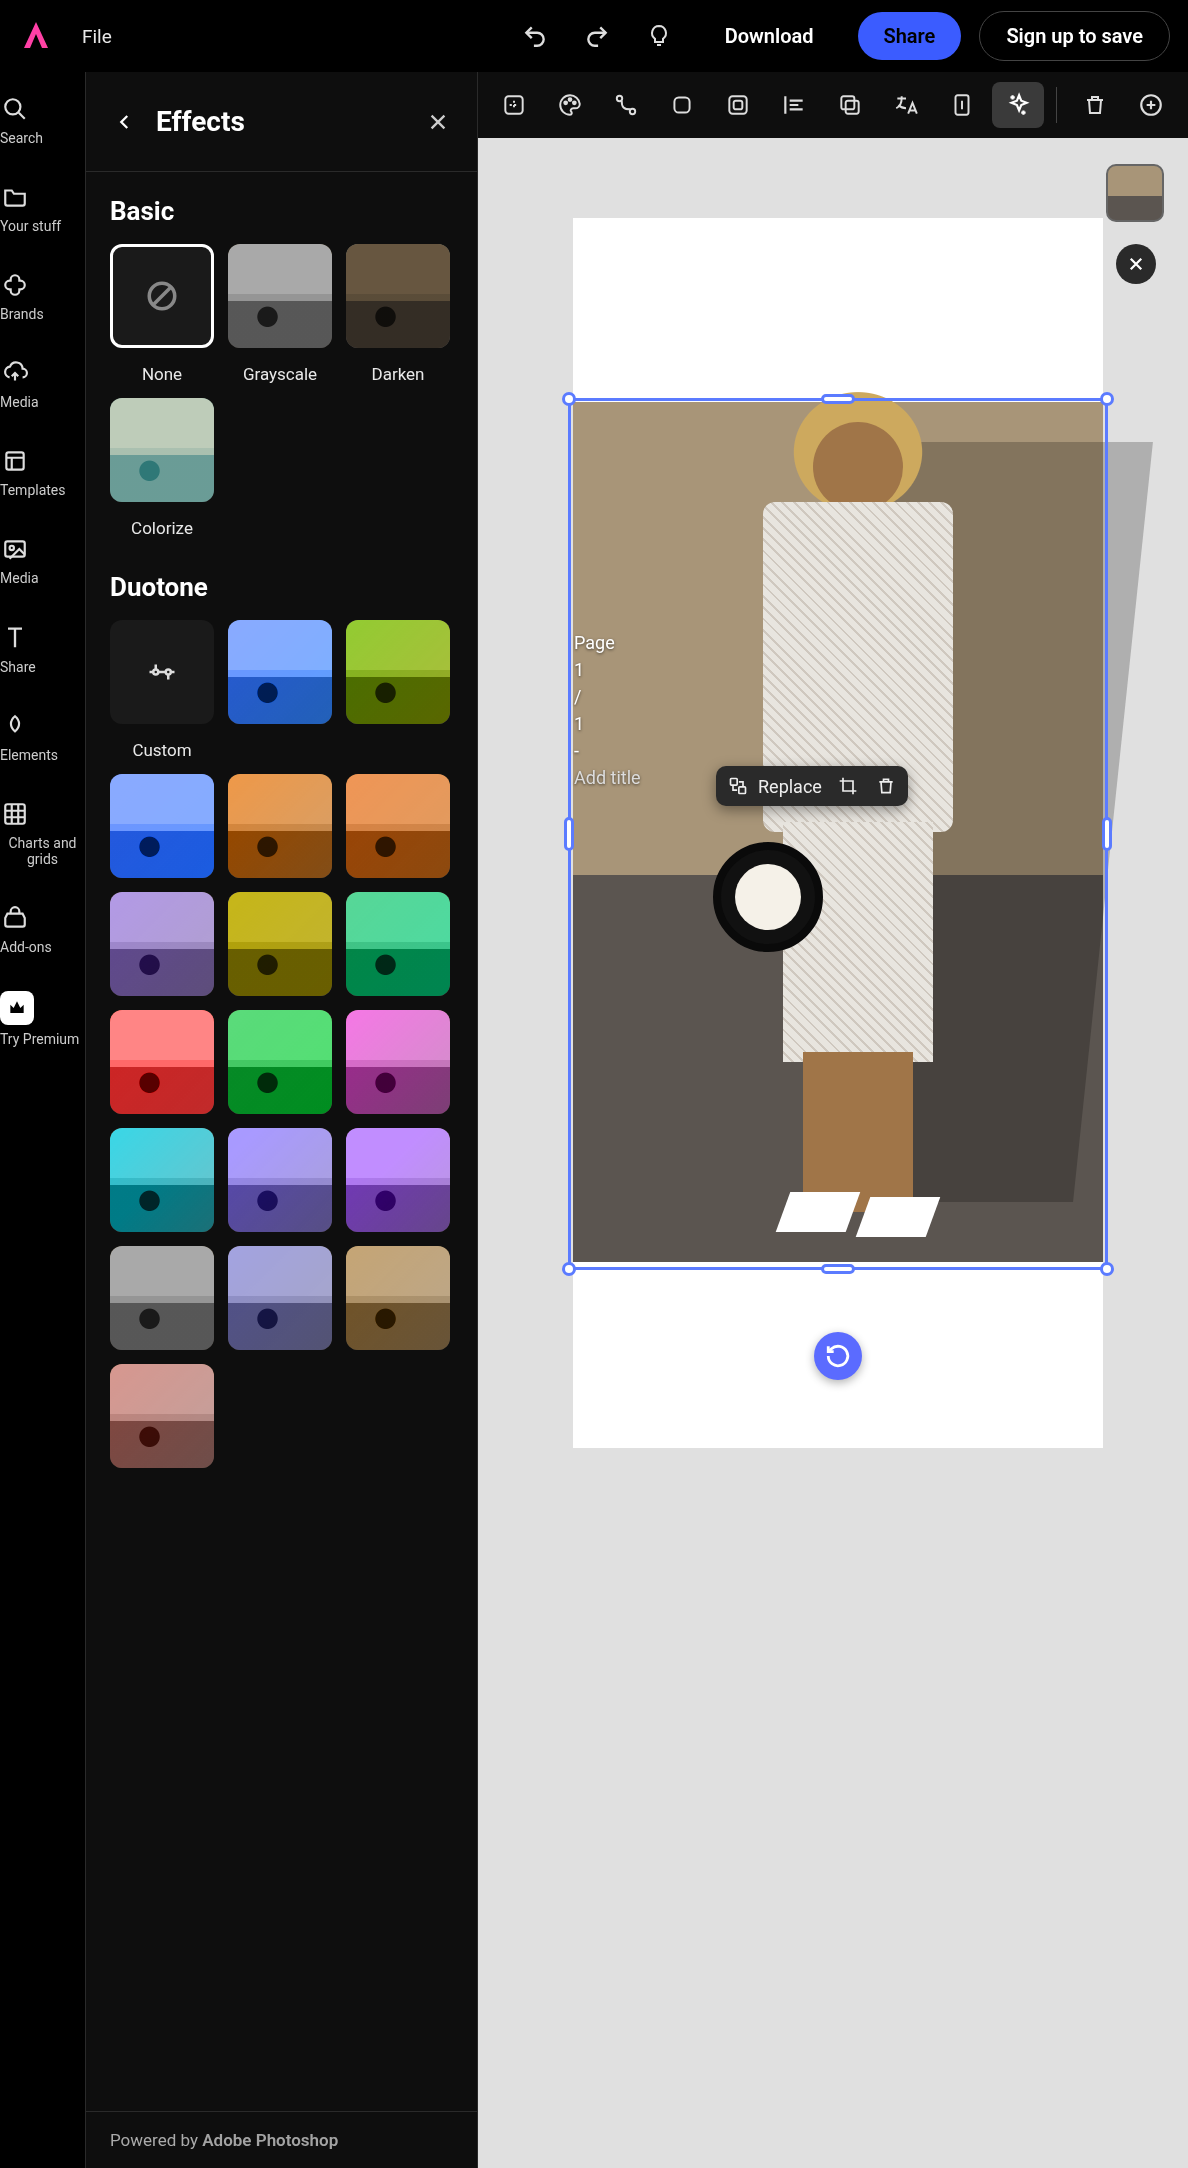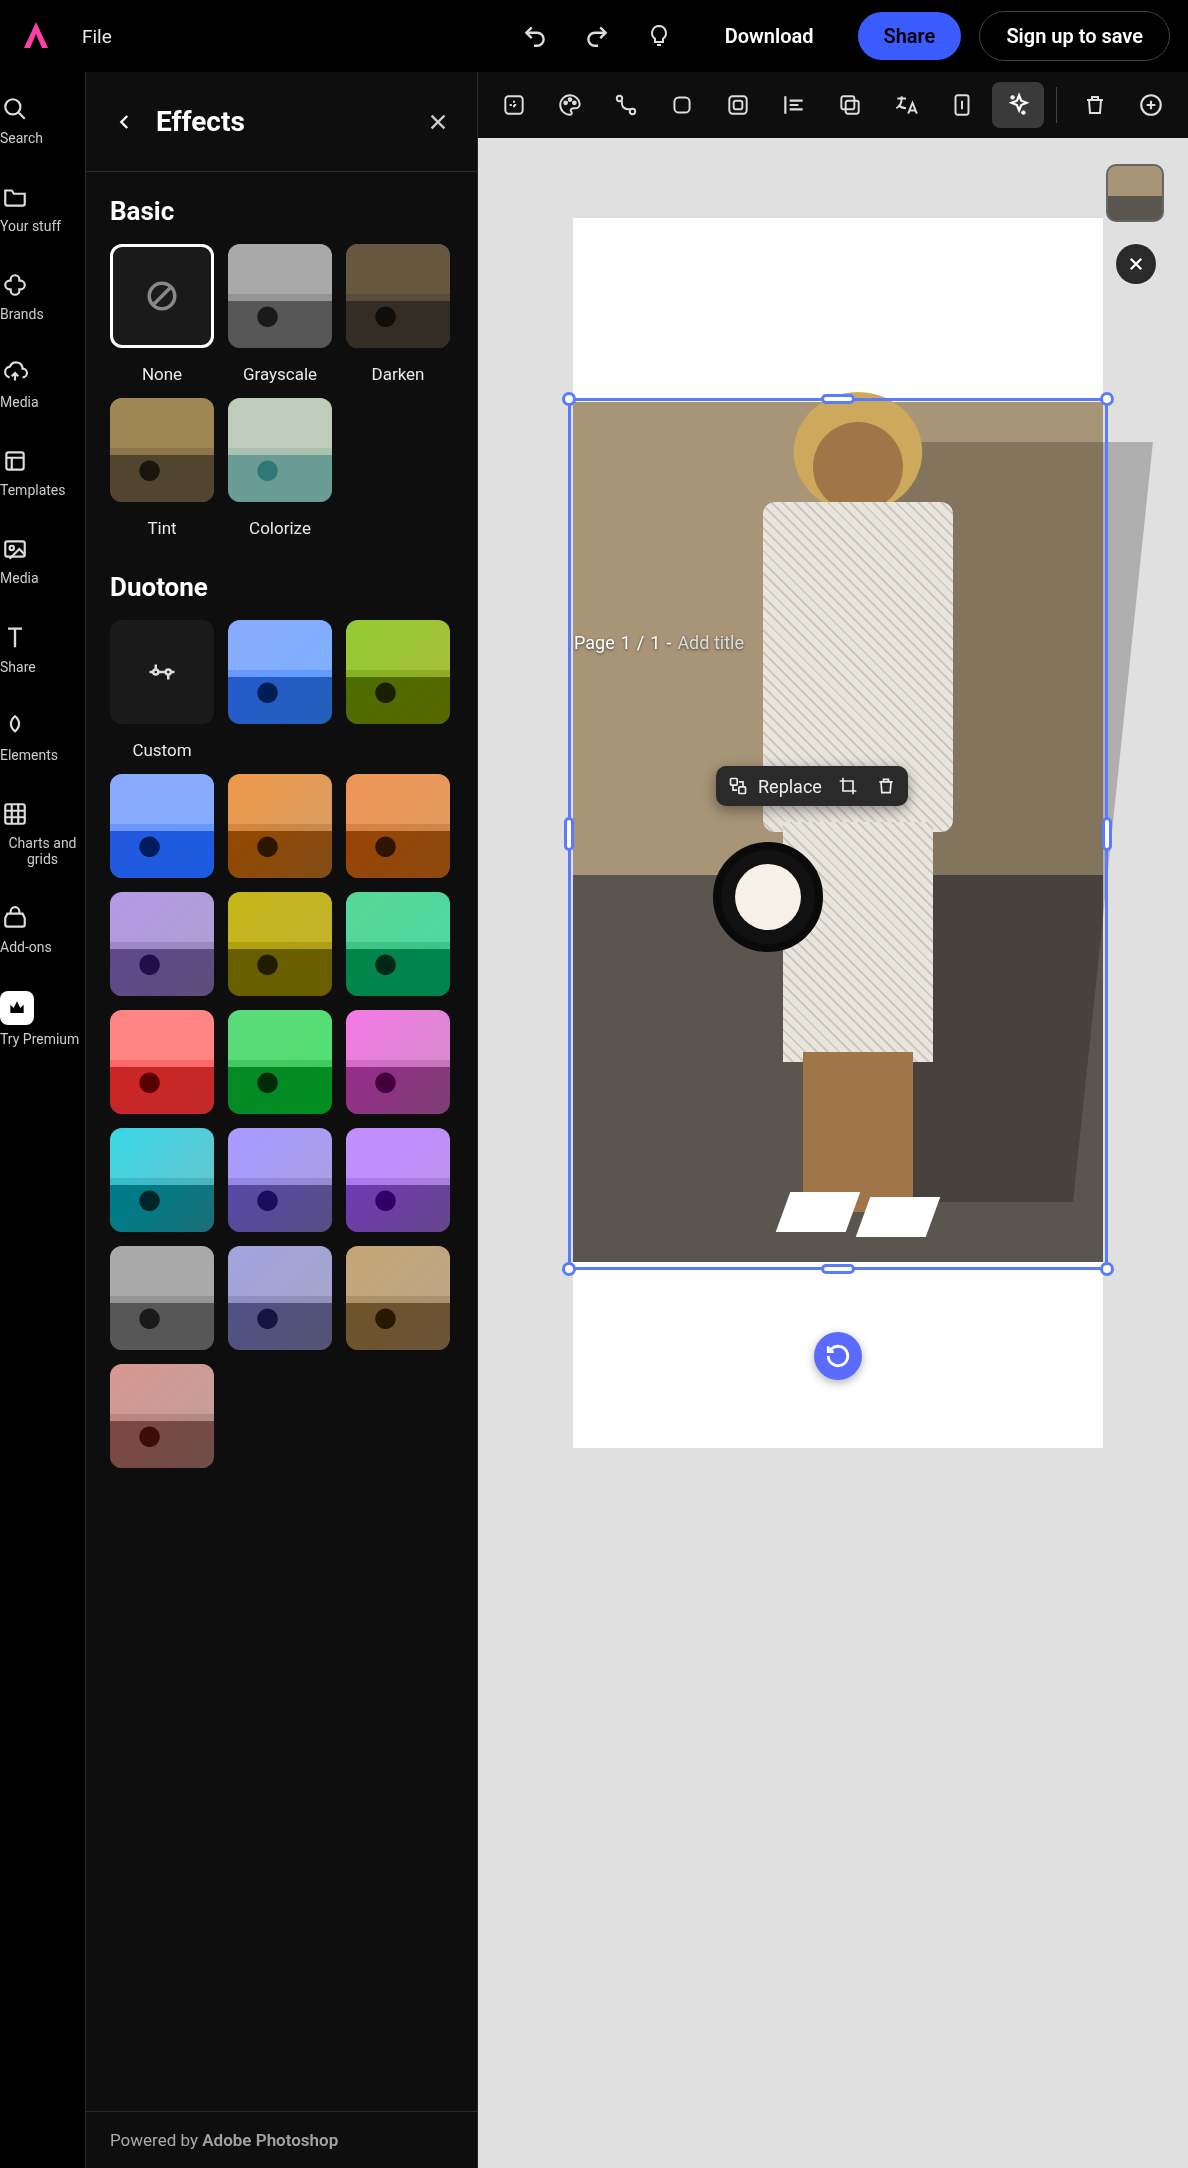--- a/index.html
+++ b/index.html
@@ -274,13 +274,6 @@
           <div class="swatch-cell">
             <div class="thumb">
               <div class="thumb-fig" style="background:linear-gradient(180deg,#b8a888 0 55%,#6a6258 55% 100%);"></div>
-              <div class="thumb-overlay" style="background:rgba(200,170,90,0.6);mix-blend-mode:multiply;"></div>
-            </div>
-            <div class="swatch-label">Tint</div>
-          </div>
-          <div class="swatch-cell">
-            <div class="thumb">
-              <div class="thumb-fig" style="background:linear-gradient(180deg,#b8a888 0 55%,#6a6258 55% 100%);"></div>
               <div class="thumb-overlay" style="background:rgba(30,150,150,0.7);mix-blend-mode:screen;"></div>
             </div>
             <div class="swatch-label">Colorize</div>

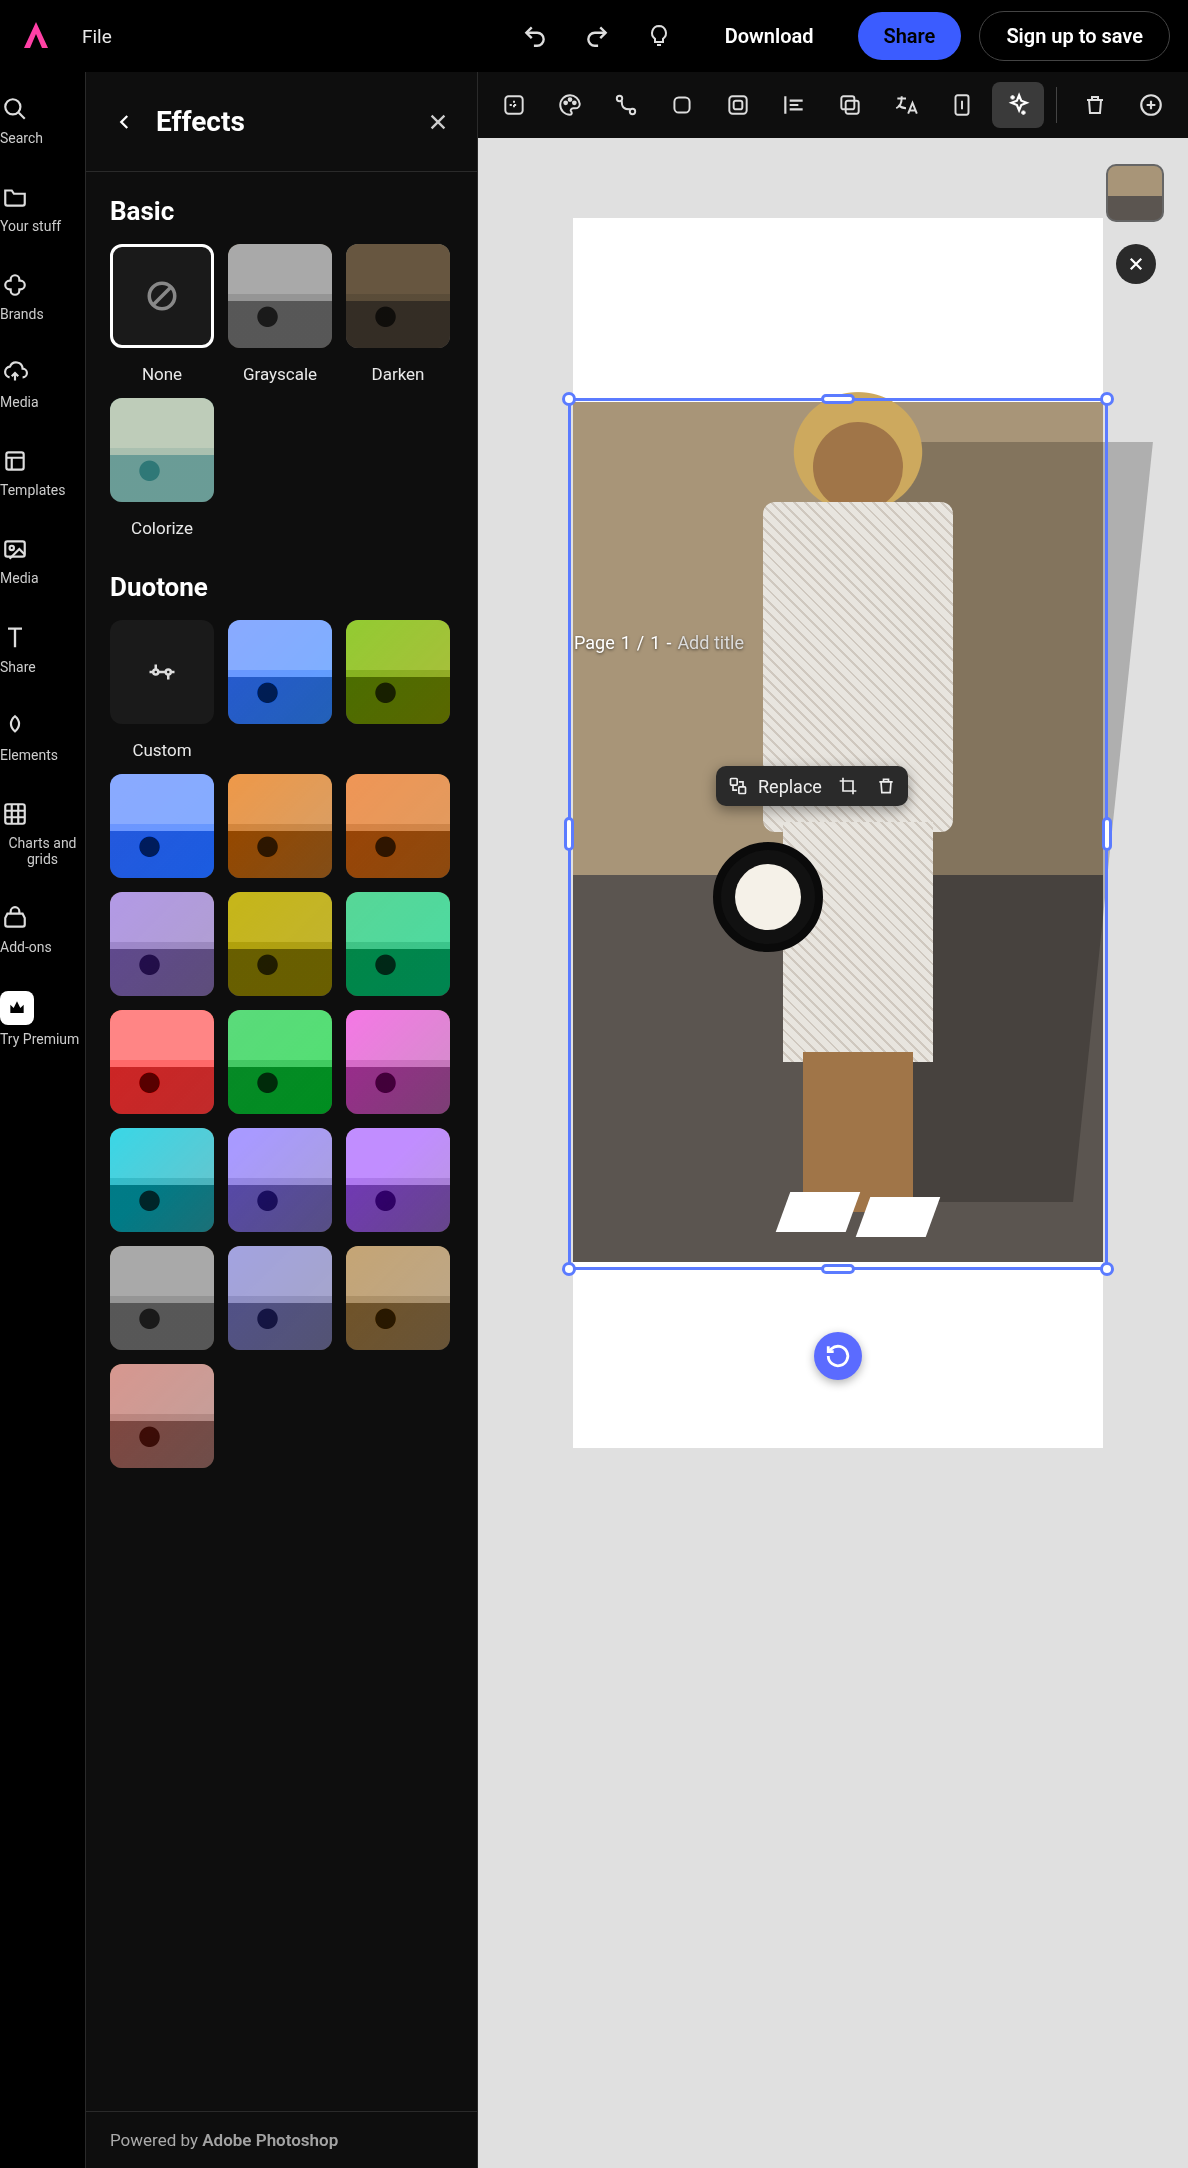--- a/index.html
+++ b/index.html
@@ -532,7 +532,7 @@
     <div class="sel-handle midv" style="left:86px;top:745px;"></div>
     <div class="sel-handle midv" style="left:624px;top:745px;"></div>
 
-    <div class="page-label" style="left:96px;top:560px;">
+    <div class="page-label" style="left:96px;top:560px;flex-direction:column;">
       <span>Page</span>
       <span>1</span>
         <span> / </span>

